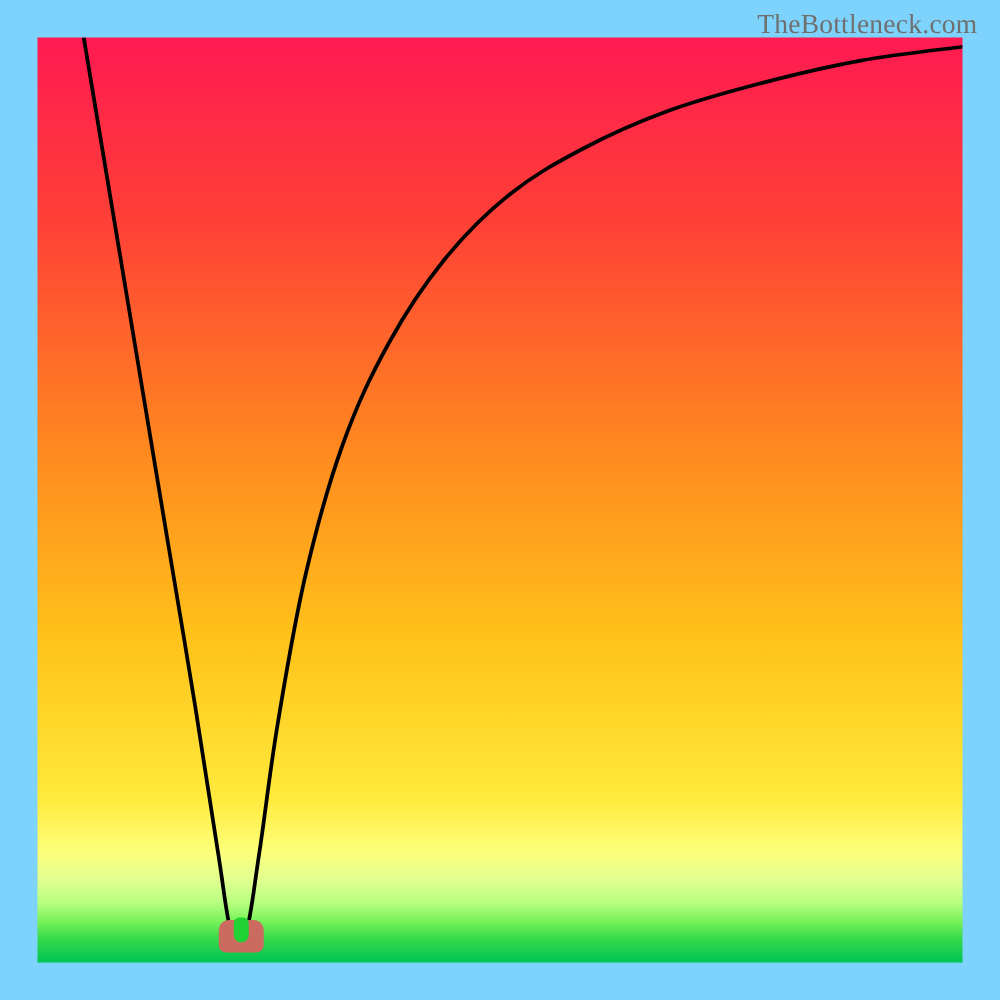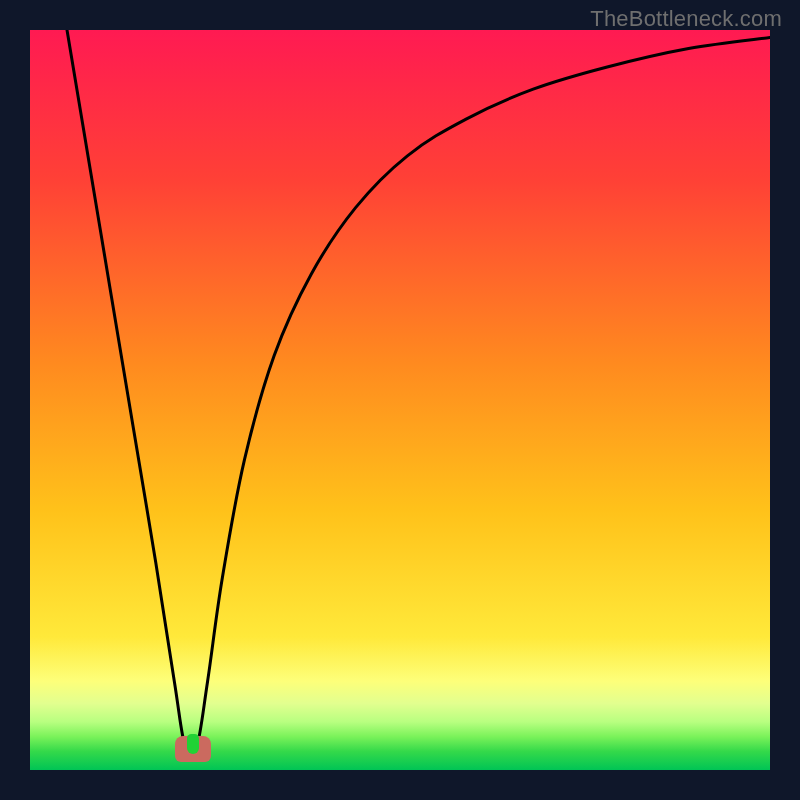--- a/index.html
+++ b/index.html
@@ -14,7 +14,8 @@
   .frame {
     position: absolute;
     inset: 0;
-    background: #0f172a;
+    background: #7dd3fc;
+    font-family: Liberation Serif, serif;
   }
   .plot-area {
     position: absolute;

